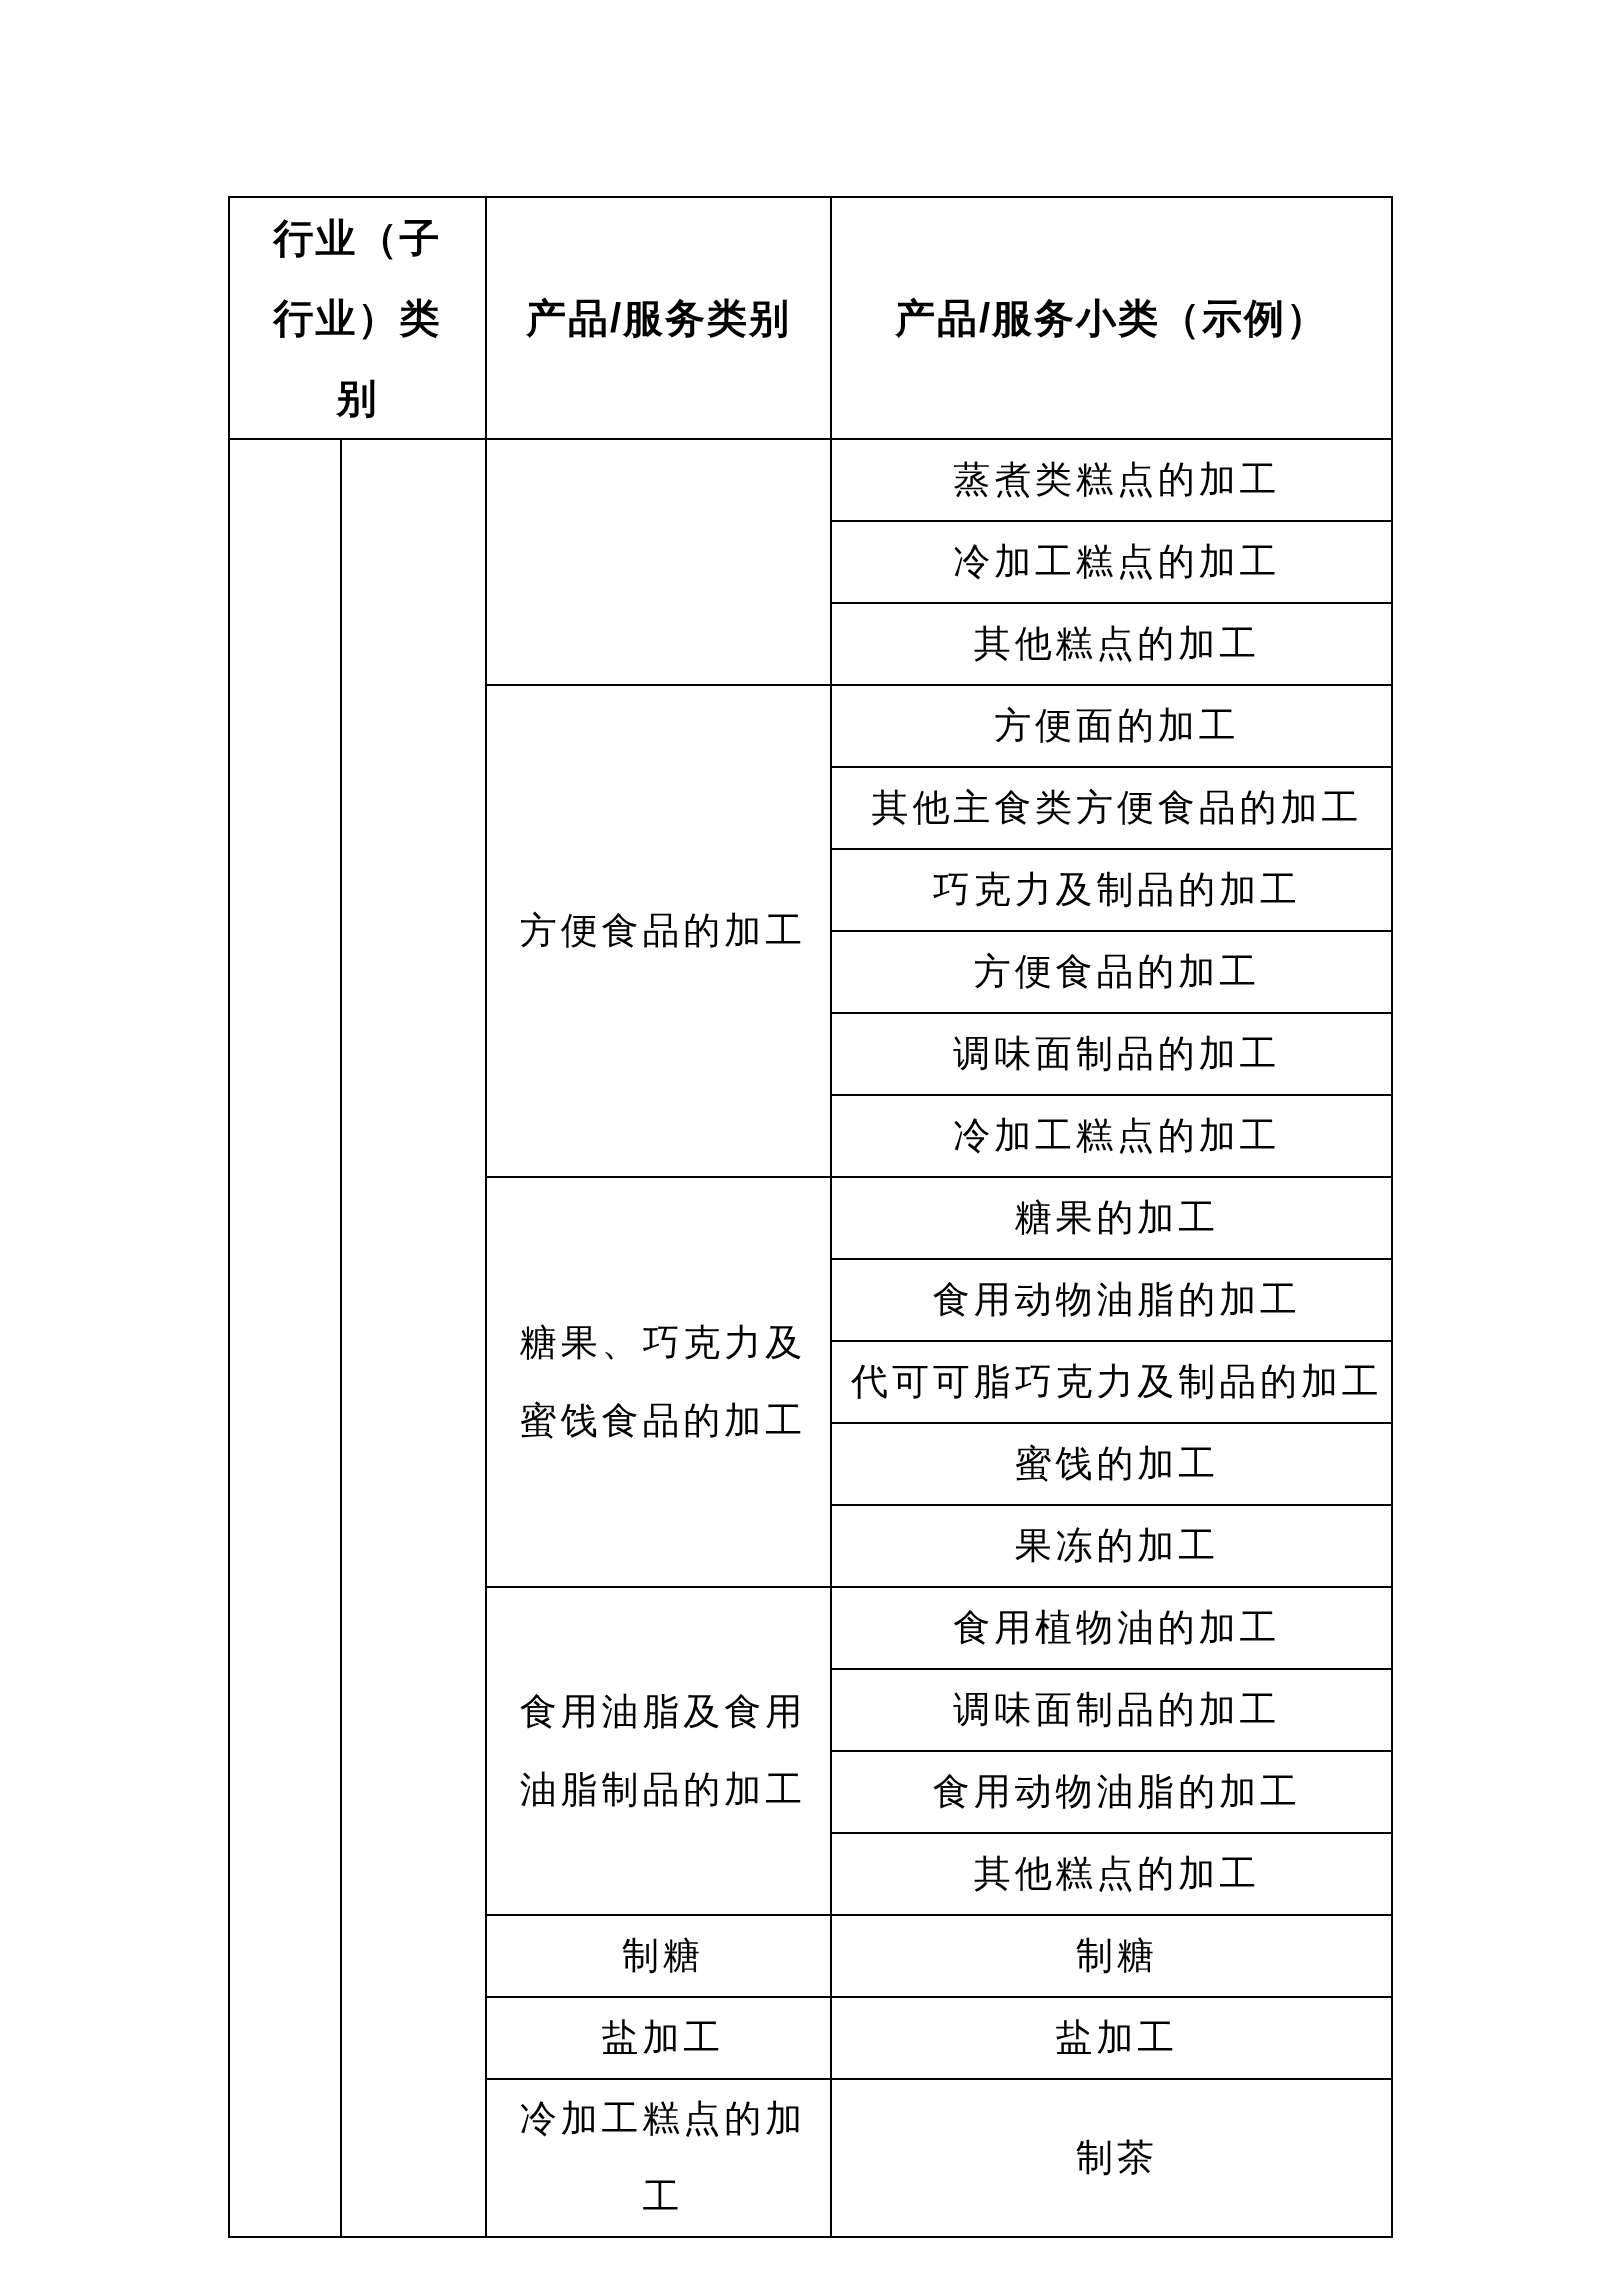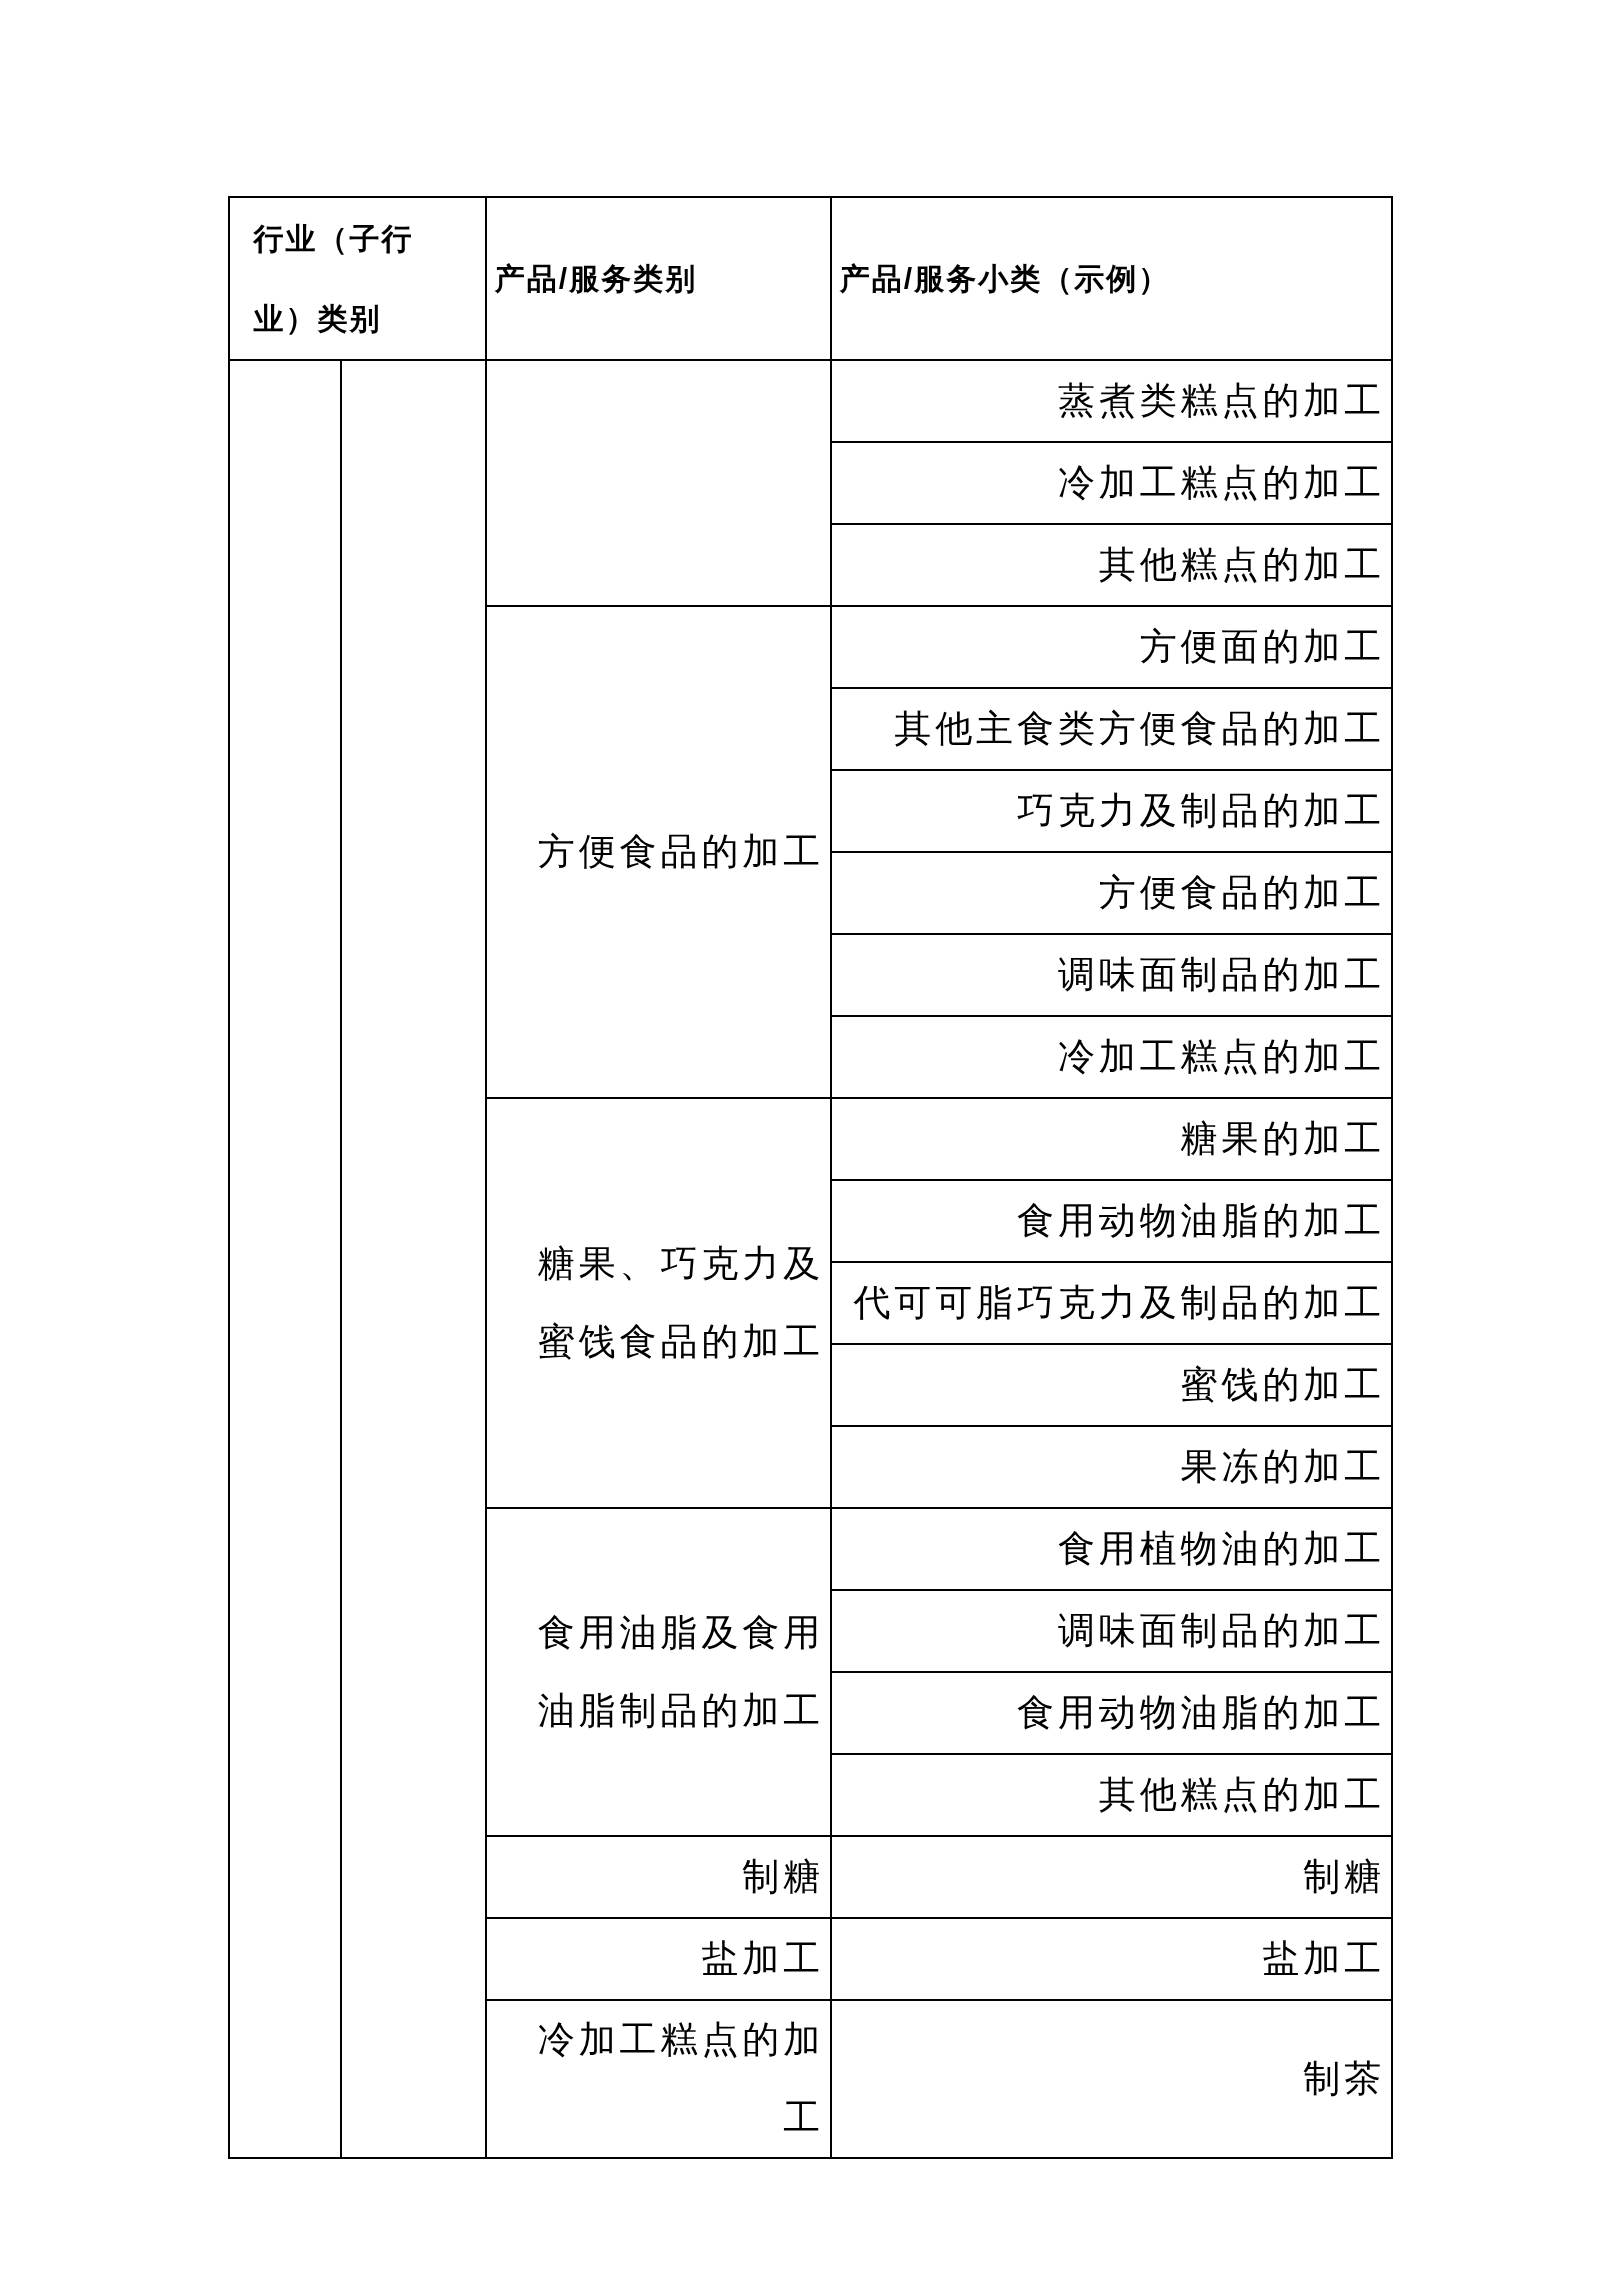--- a/index.html
+++ b/index.html
@@ -45,9 +45,9 @@
     border-bottom: 2.9px solid #000000;
     font-family: "Liberation Sans", "DejaVu Sans", sans-serif;
     font-weight: 700;
-    font-size: 30px;
+    font-size: 40px;
     letter-spacing: 2px;
-    text-align: left;
+    text-align: center;
     line-height: 80px;
     padding: 0 7.8px;
   }

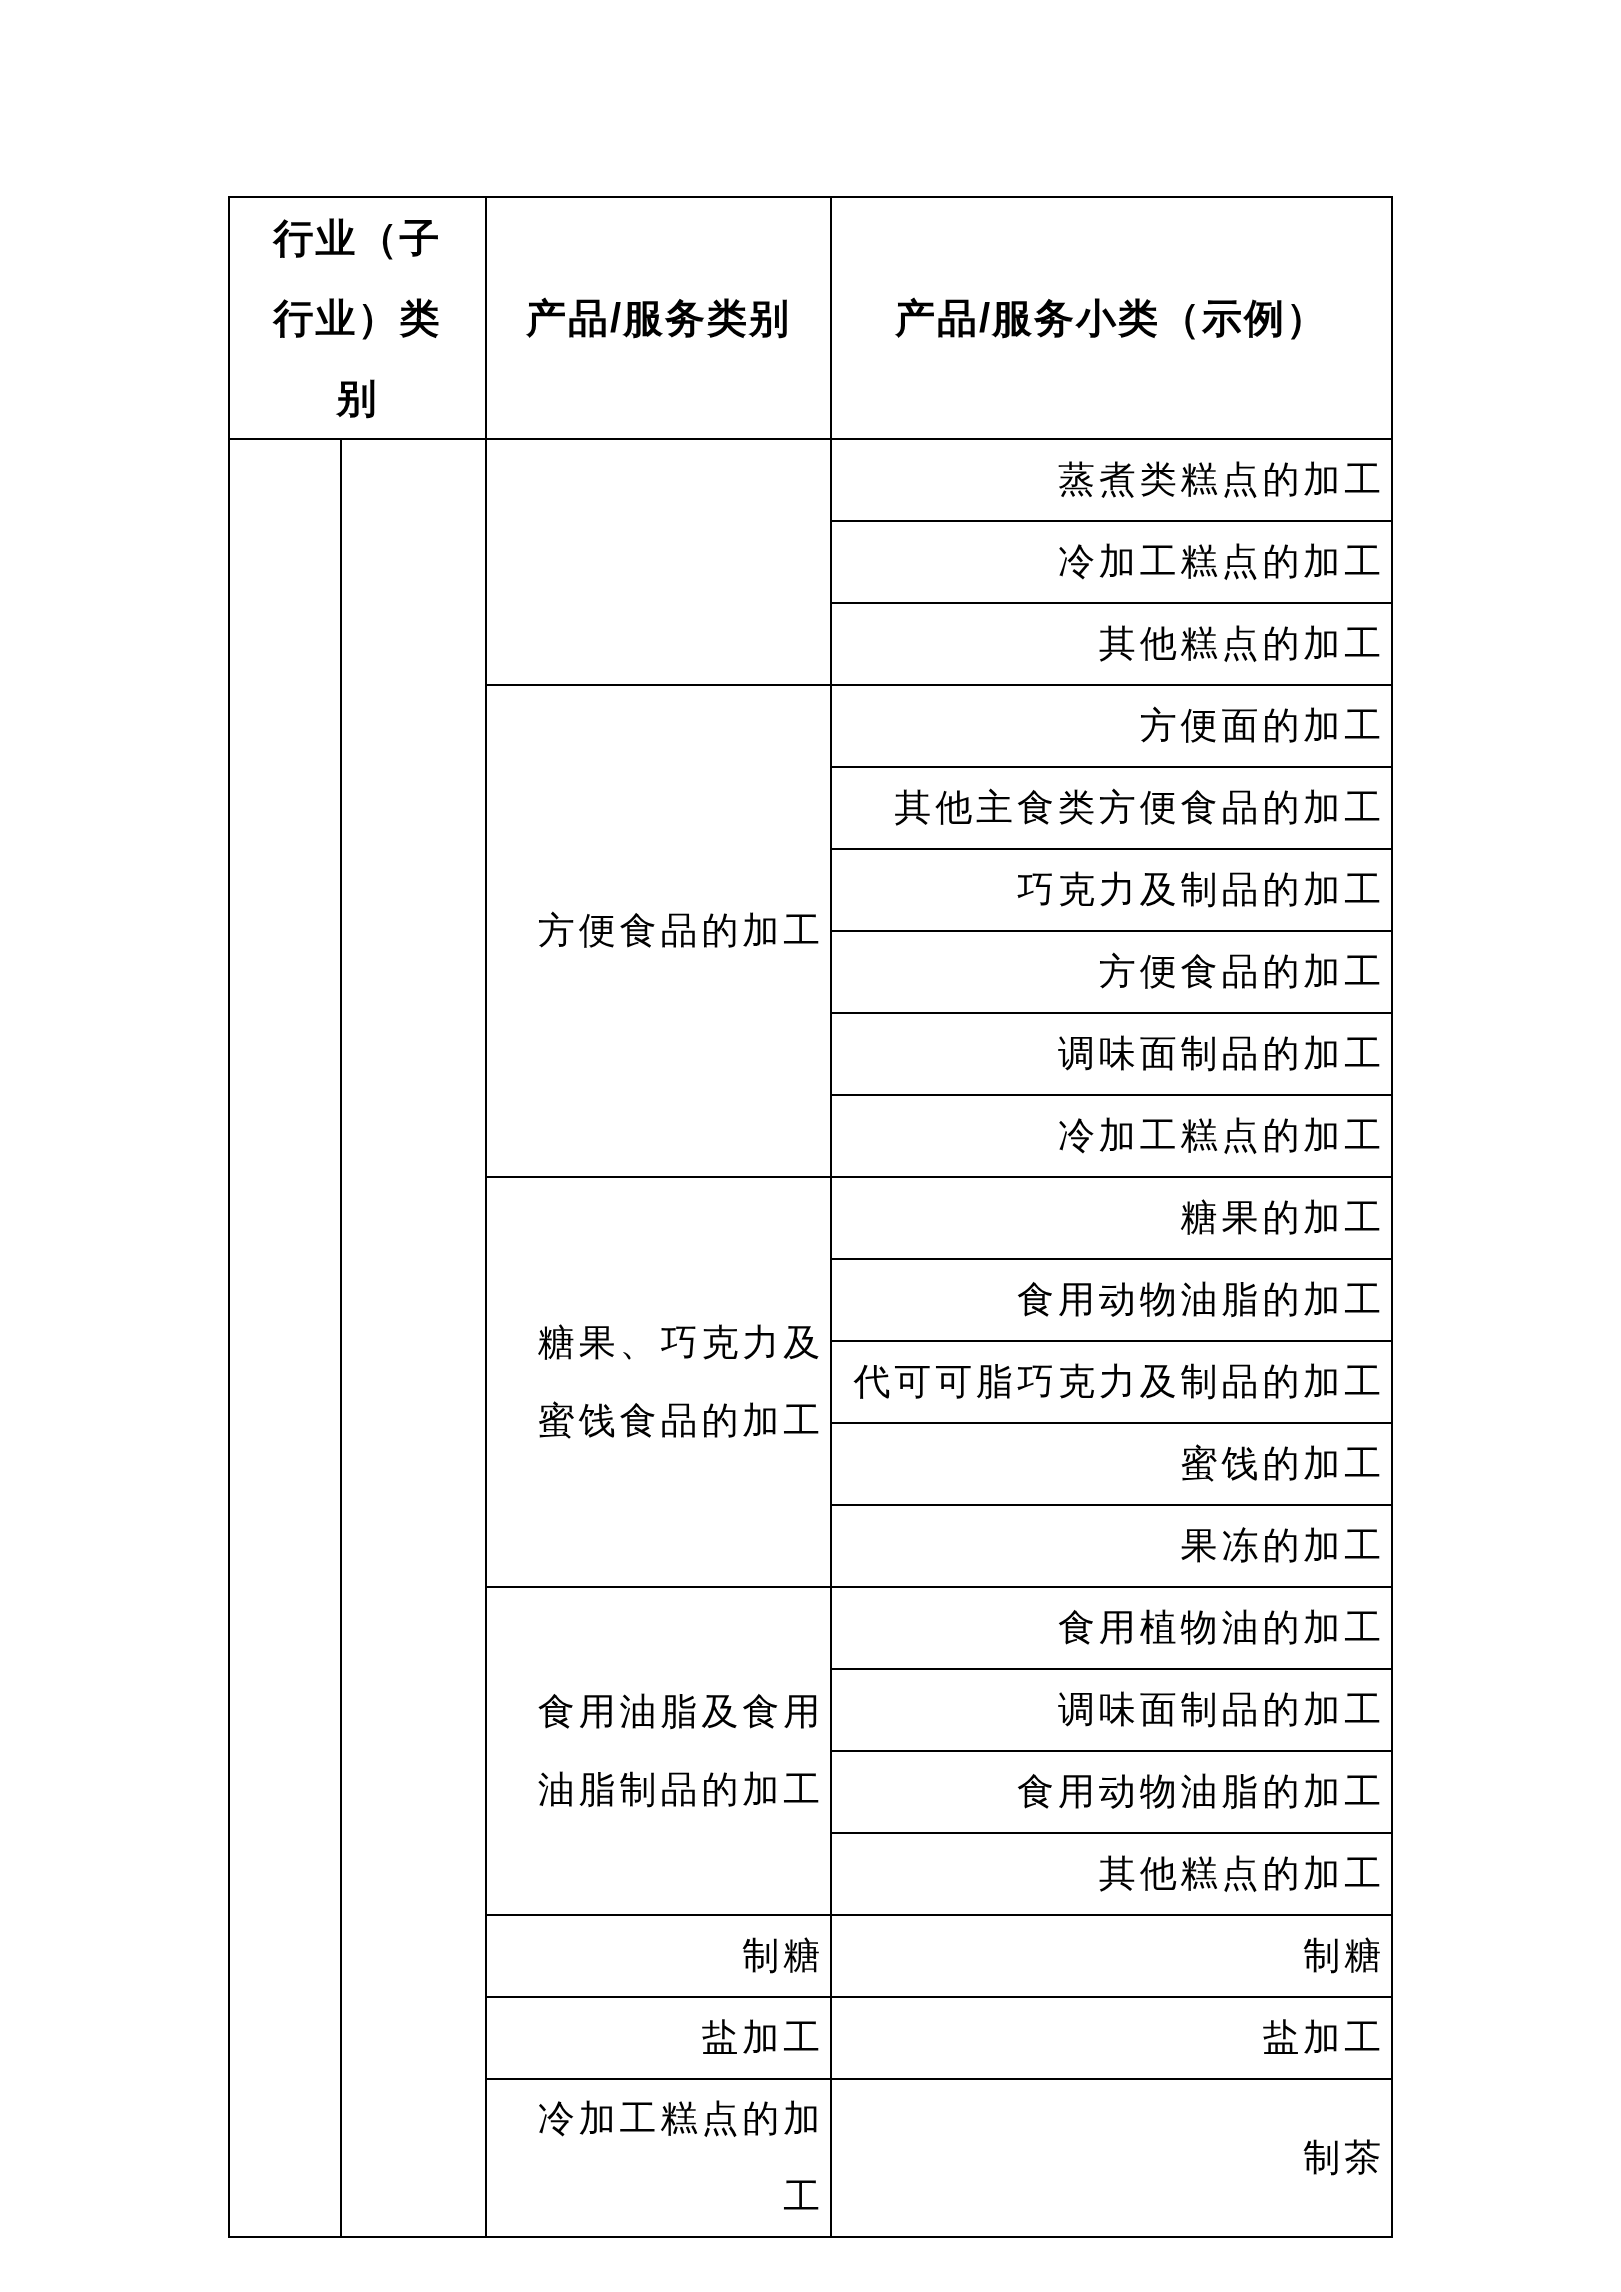--- a/index.html
+++ b/index.html
@@ -58,7 +58,7 @@
     font-size: 37px;
     letter-spacing: 3.9px;
     line-height: 78px;
-    text-align: right;
+    text-align: center;
   }
   td.category-cell { padding: 0 5.9px 0 14.7px; }
   td.item-cell     { padding: 0 5.9px 0 16.7px; }

